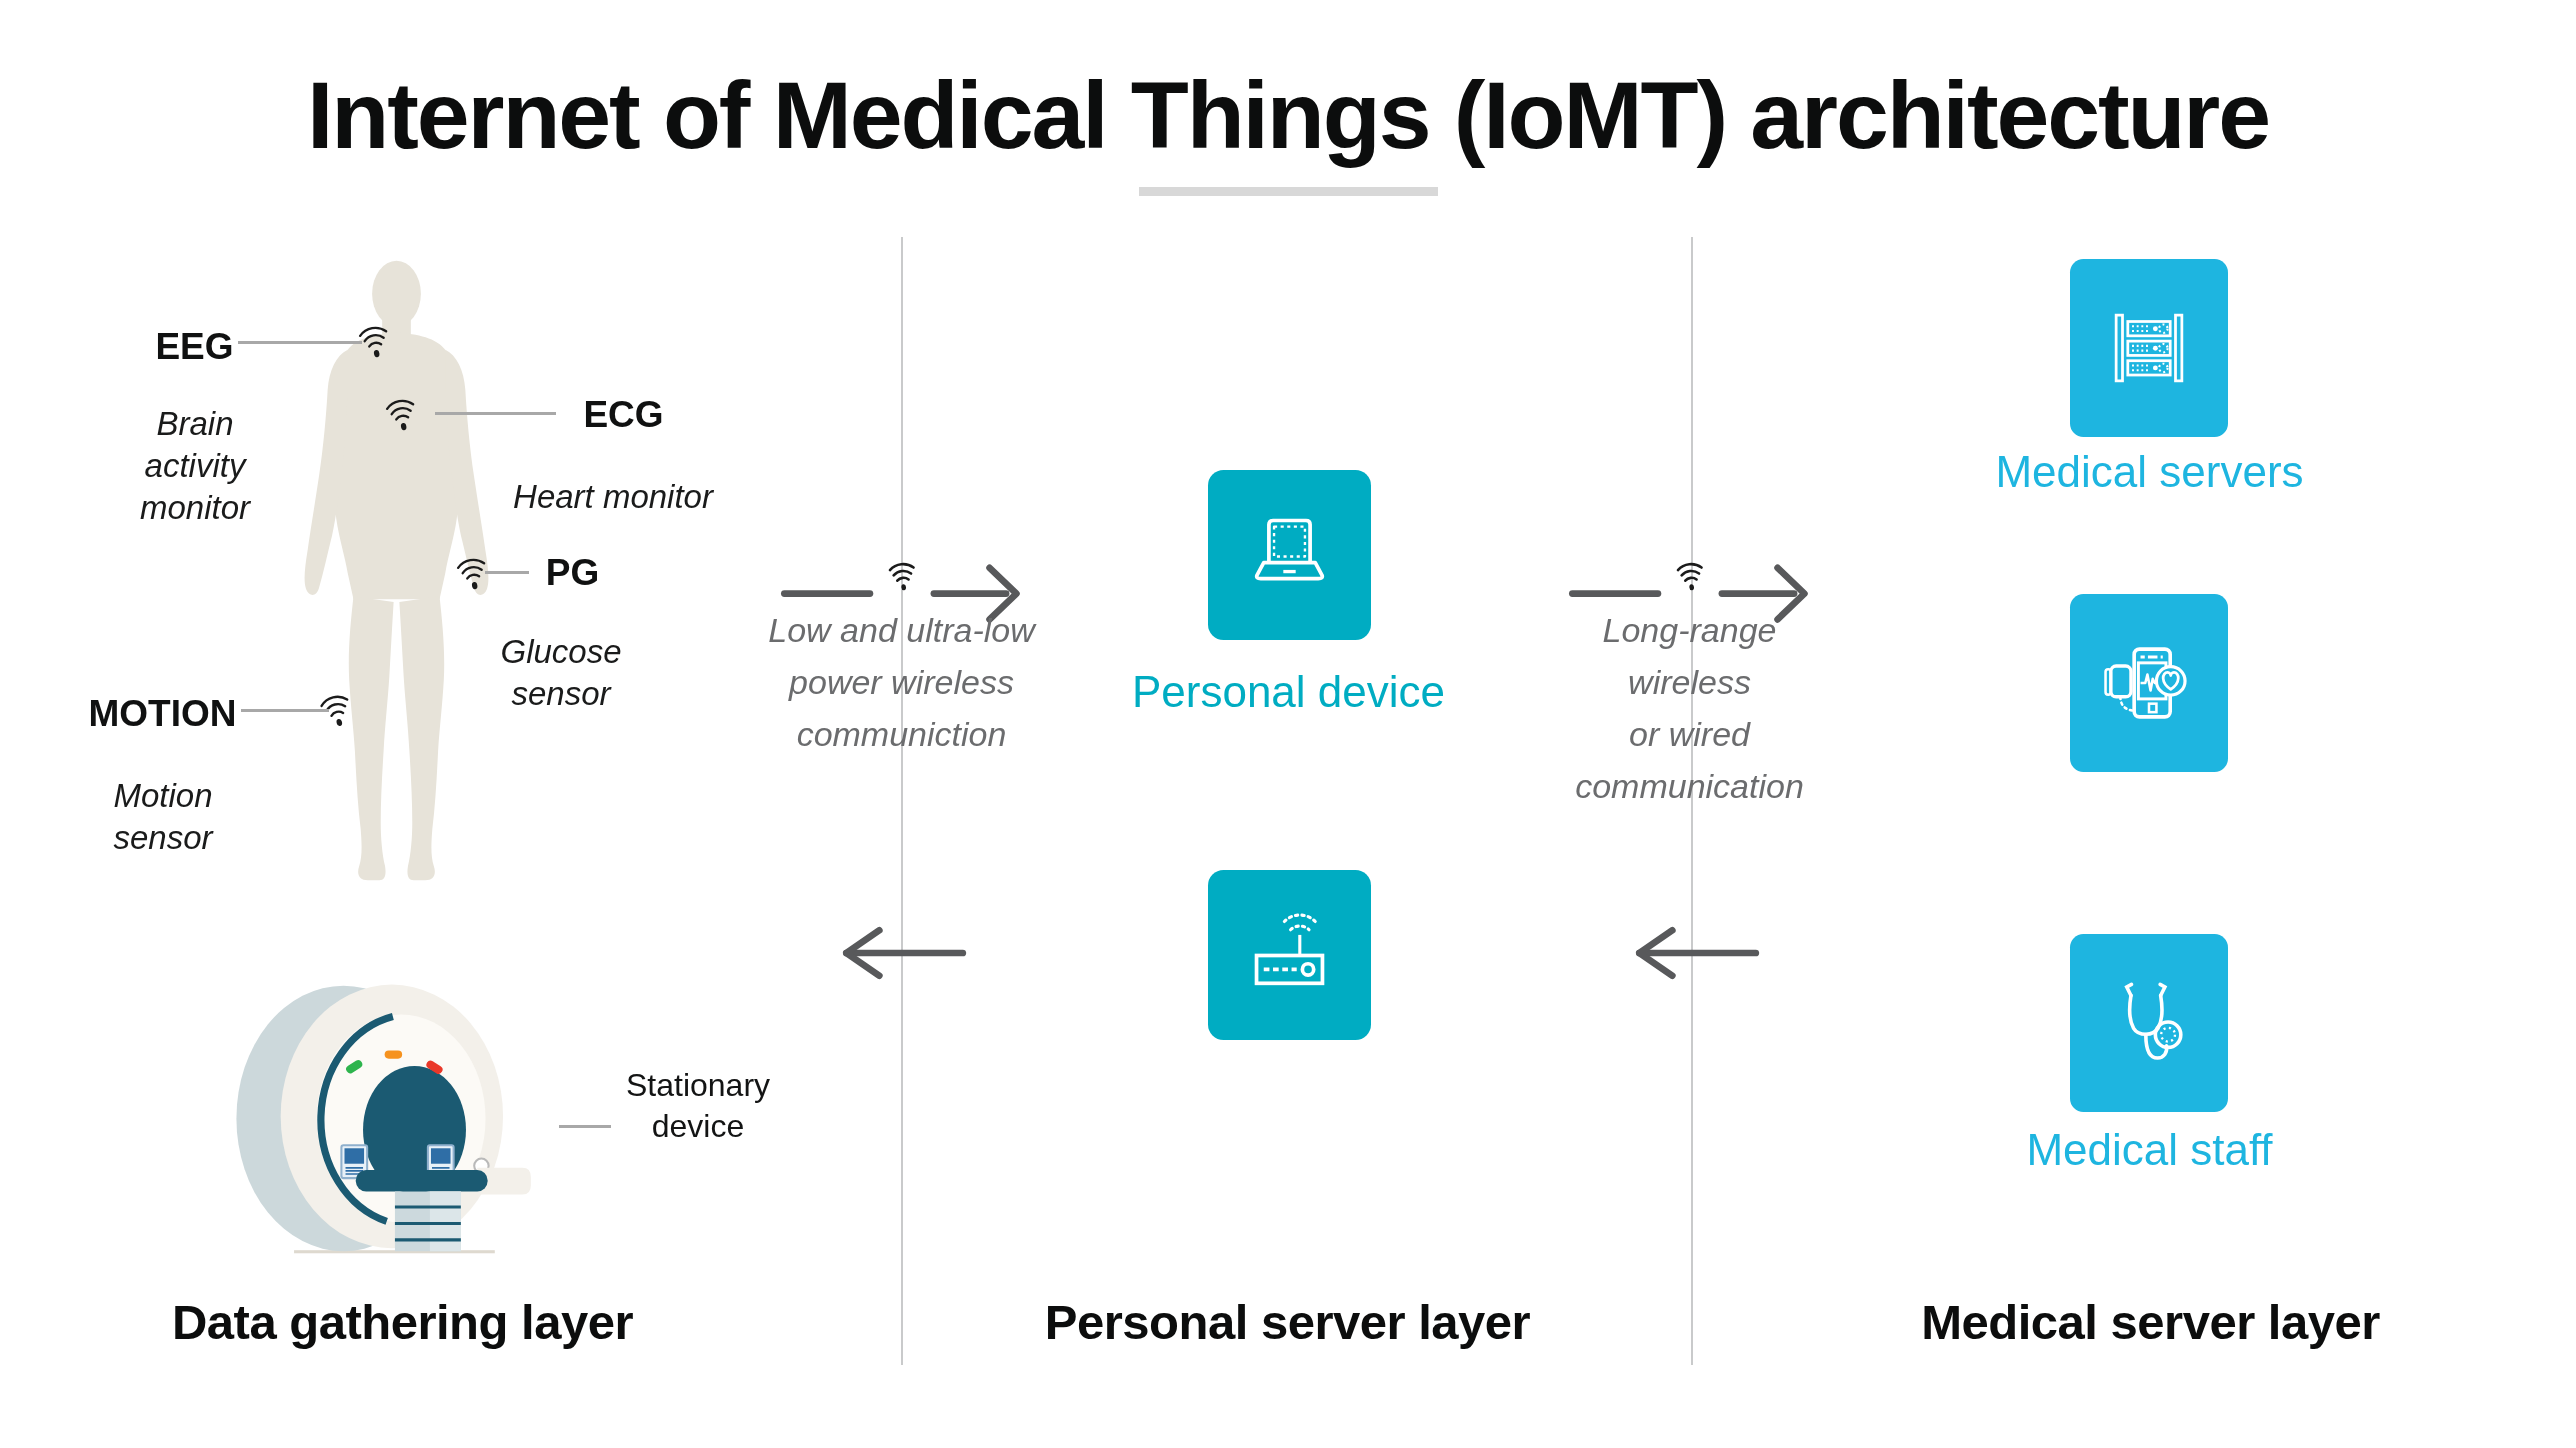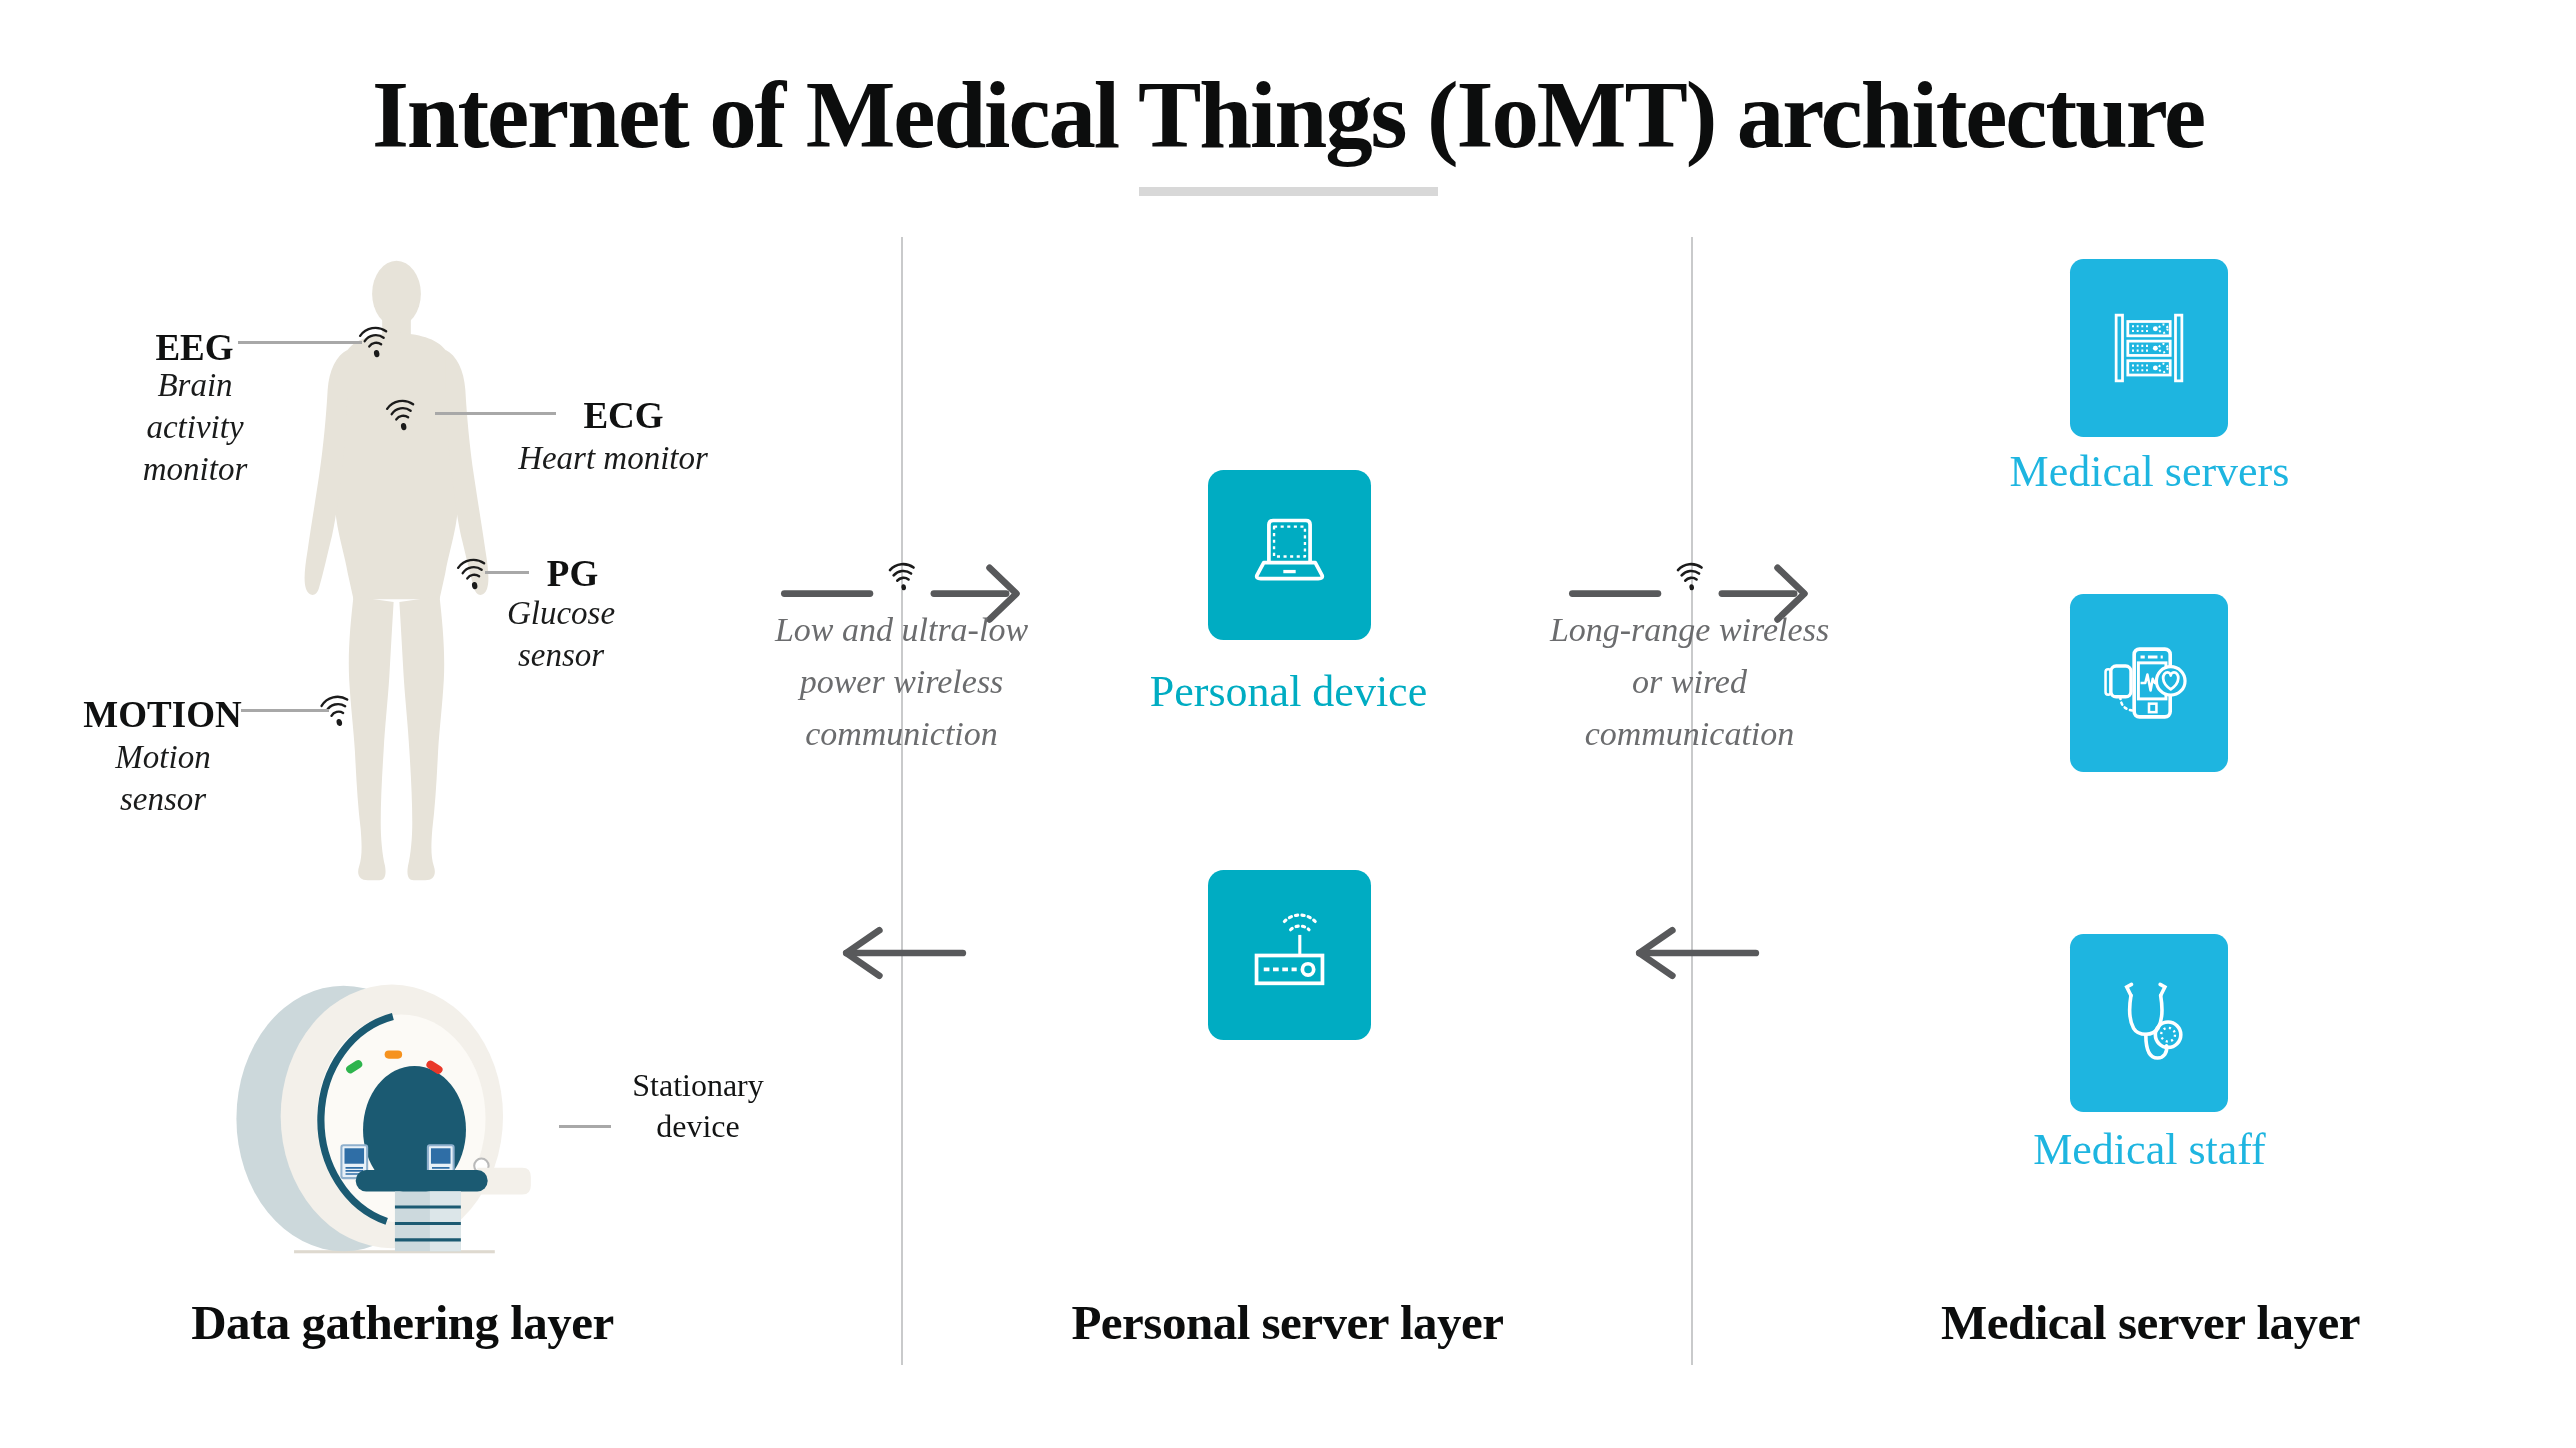--- a/index.html
+++ b/index.html
@@ -4,7 +4,7 @@
 <style>
   html,body{margin:0;padding:0;background:#ffffff;}
   #canvas{position:relative;width:2576px;height:1449px;background:#ffffff;overflow:hidden;
-          font-family:Liberation Serif, serif;color:#0e0f0f;}
+          font-family:Liberation Sans, sans-serif;color:#0e0f0f;}
   .abs{position:absolute;}
   .page-title{left:0;top:122;width:2576px;text-align:center;font-size:95px;font-weight:700;
               letter-spacing:-2.1px;line-height:103px;white-space:nowrap;color:#0c0d0d;}

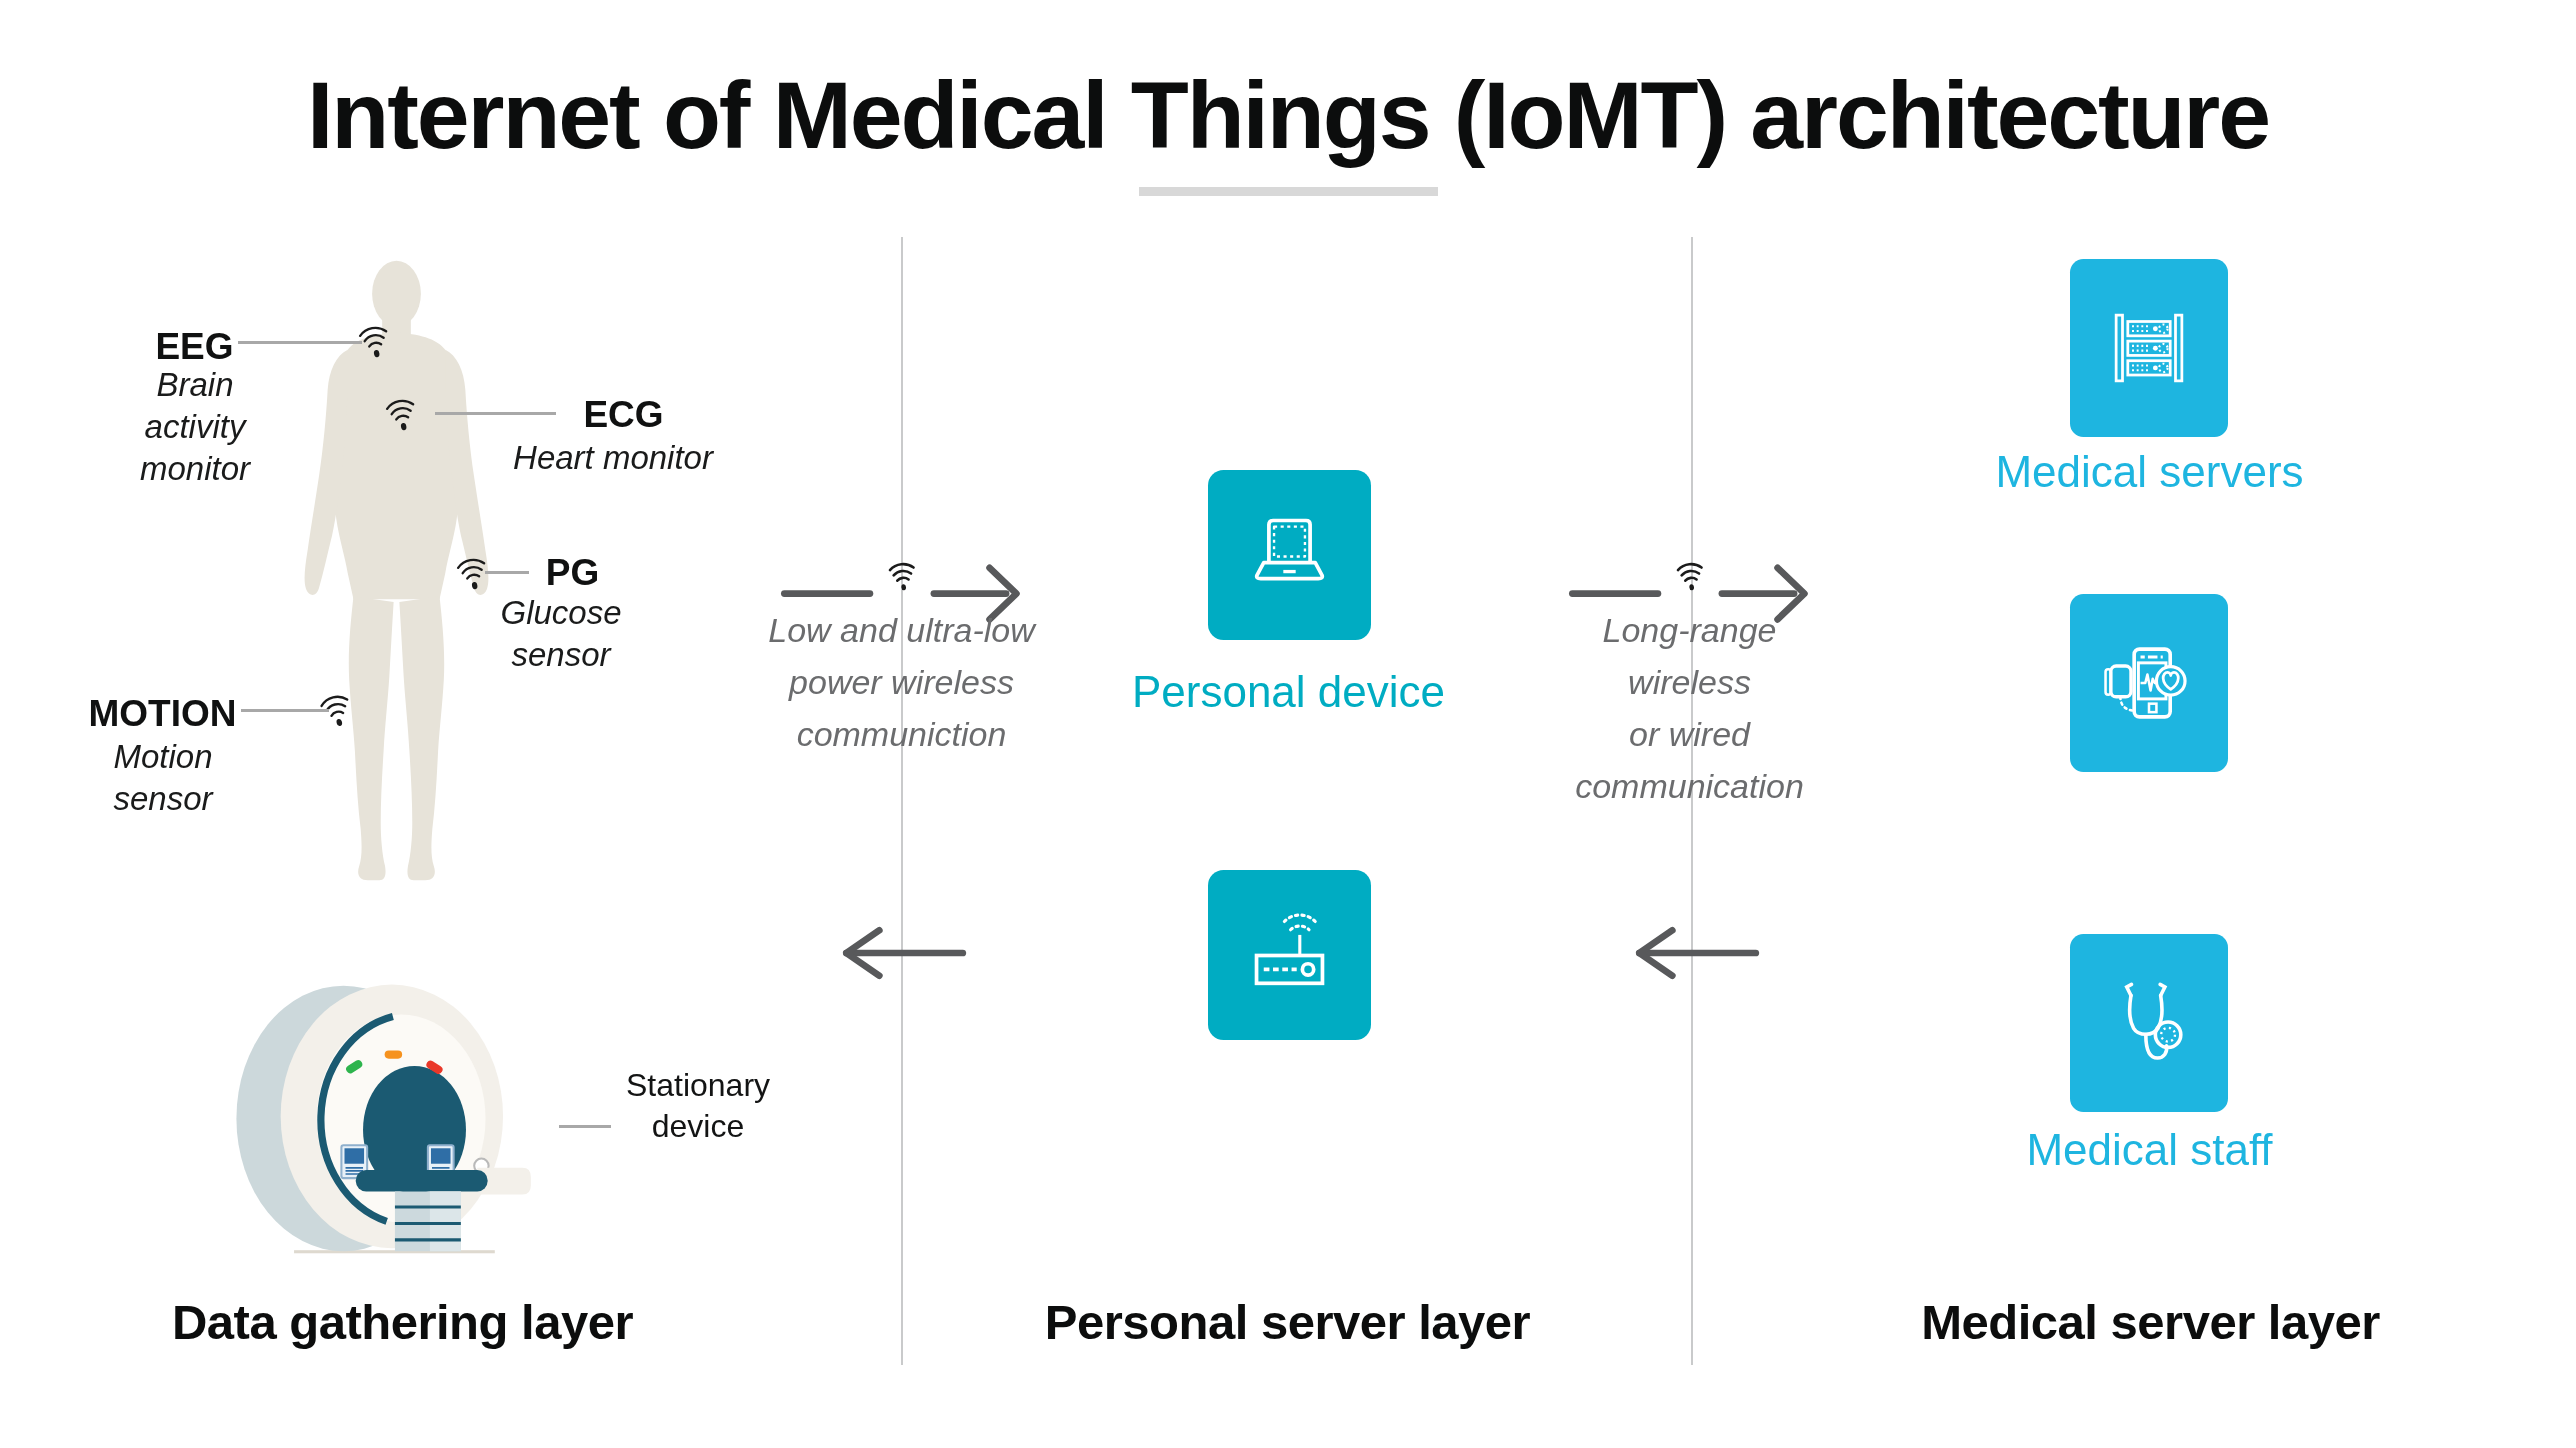--- a/index.html
+++ b/index.html
@@ -12,7 +12,7 @@
   .divider{top:237px;width:2.1px;height:1128px;background:var(--divider_gray);}
   .sensor-abbr{font-size:37px;font-weight:700;text-align:center;width:185px;white-space:nowrap;color:#101111;}
   .sensor-desc{font-size:33px;font-style:italic;text-align:center;width:268px;line-height:42px;
-               white-space:pre-line;color:#1a1b1b;}
+               white-space:pre-line;color:#1a1b1b;margin-top:39px;}
   .connector{height:3.1px;background:var(--connector_gray);}
   .link-text{width:299px;text-align:center;font-size:34px;font-style:italic;line-height:52px;
              color:var(--text_gray);white-space:pre-line;}

